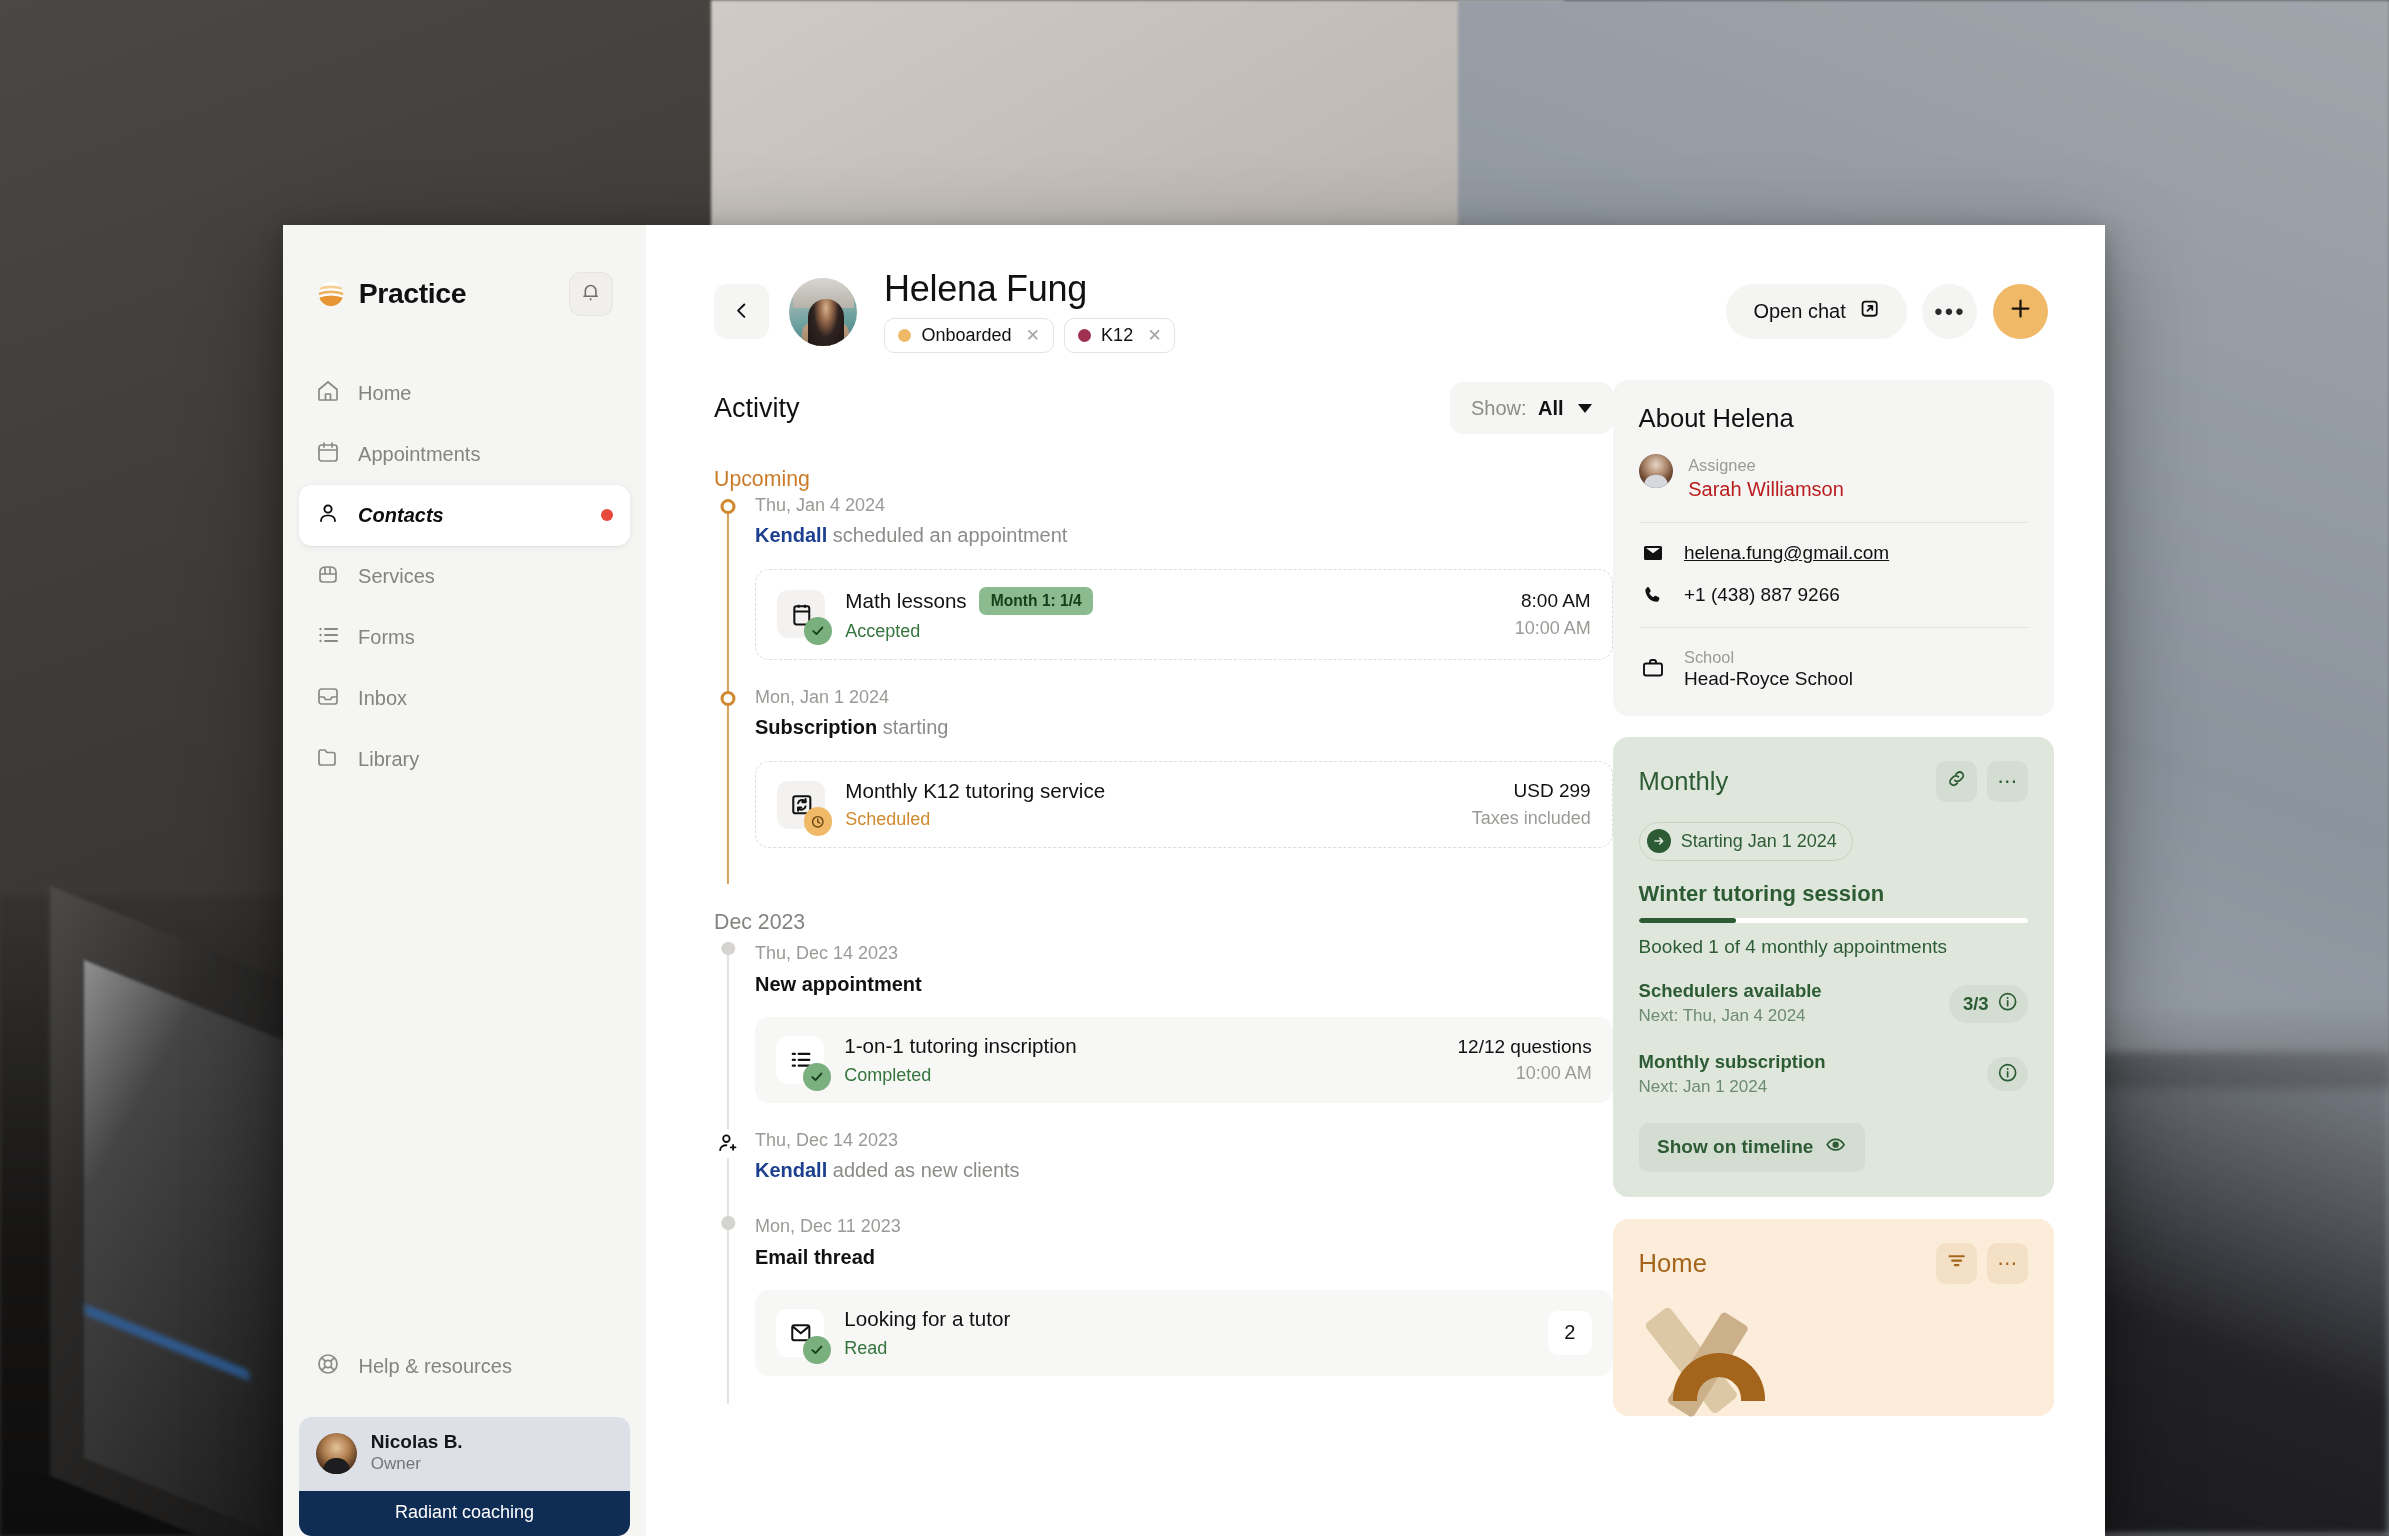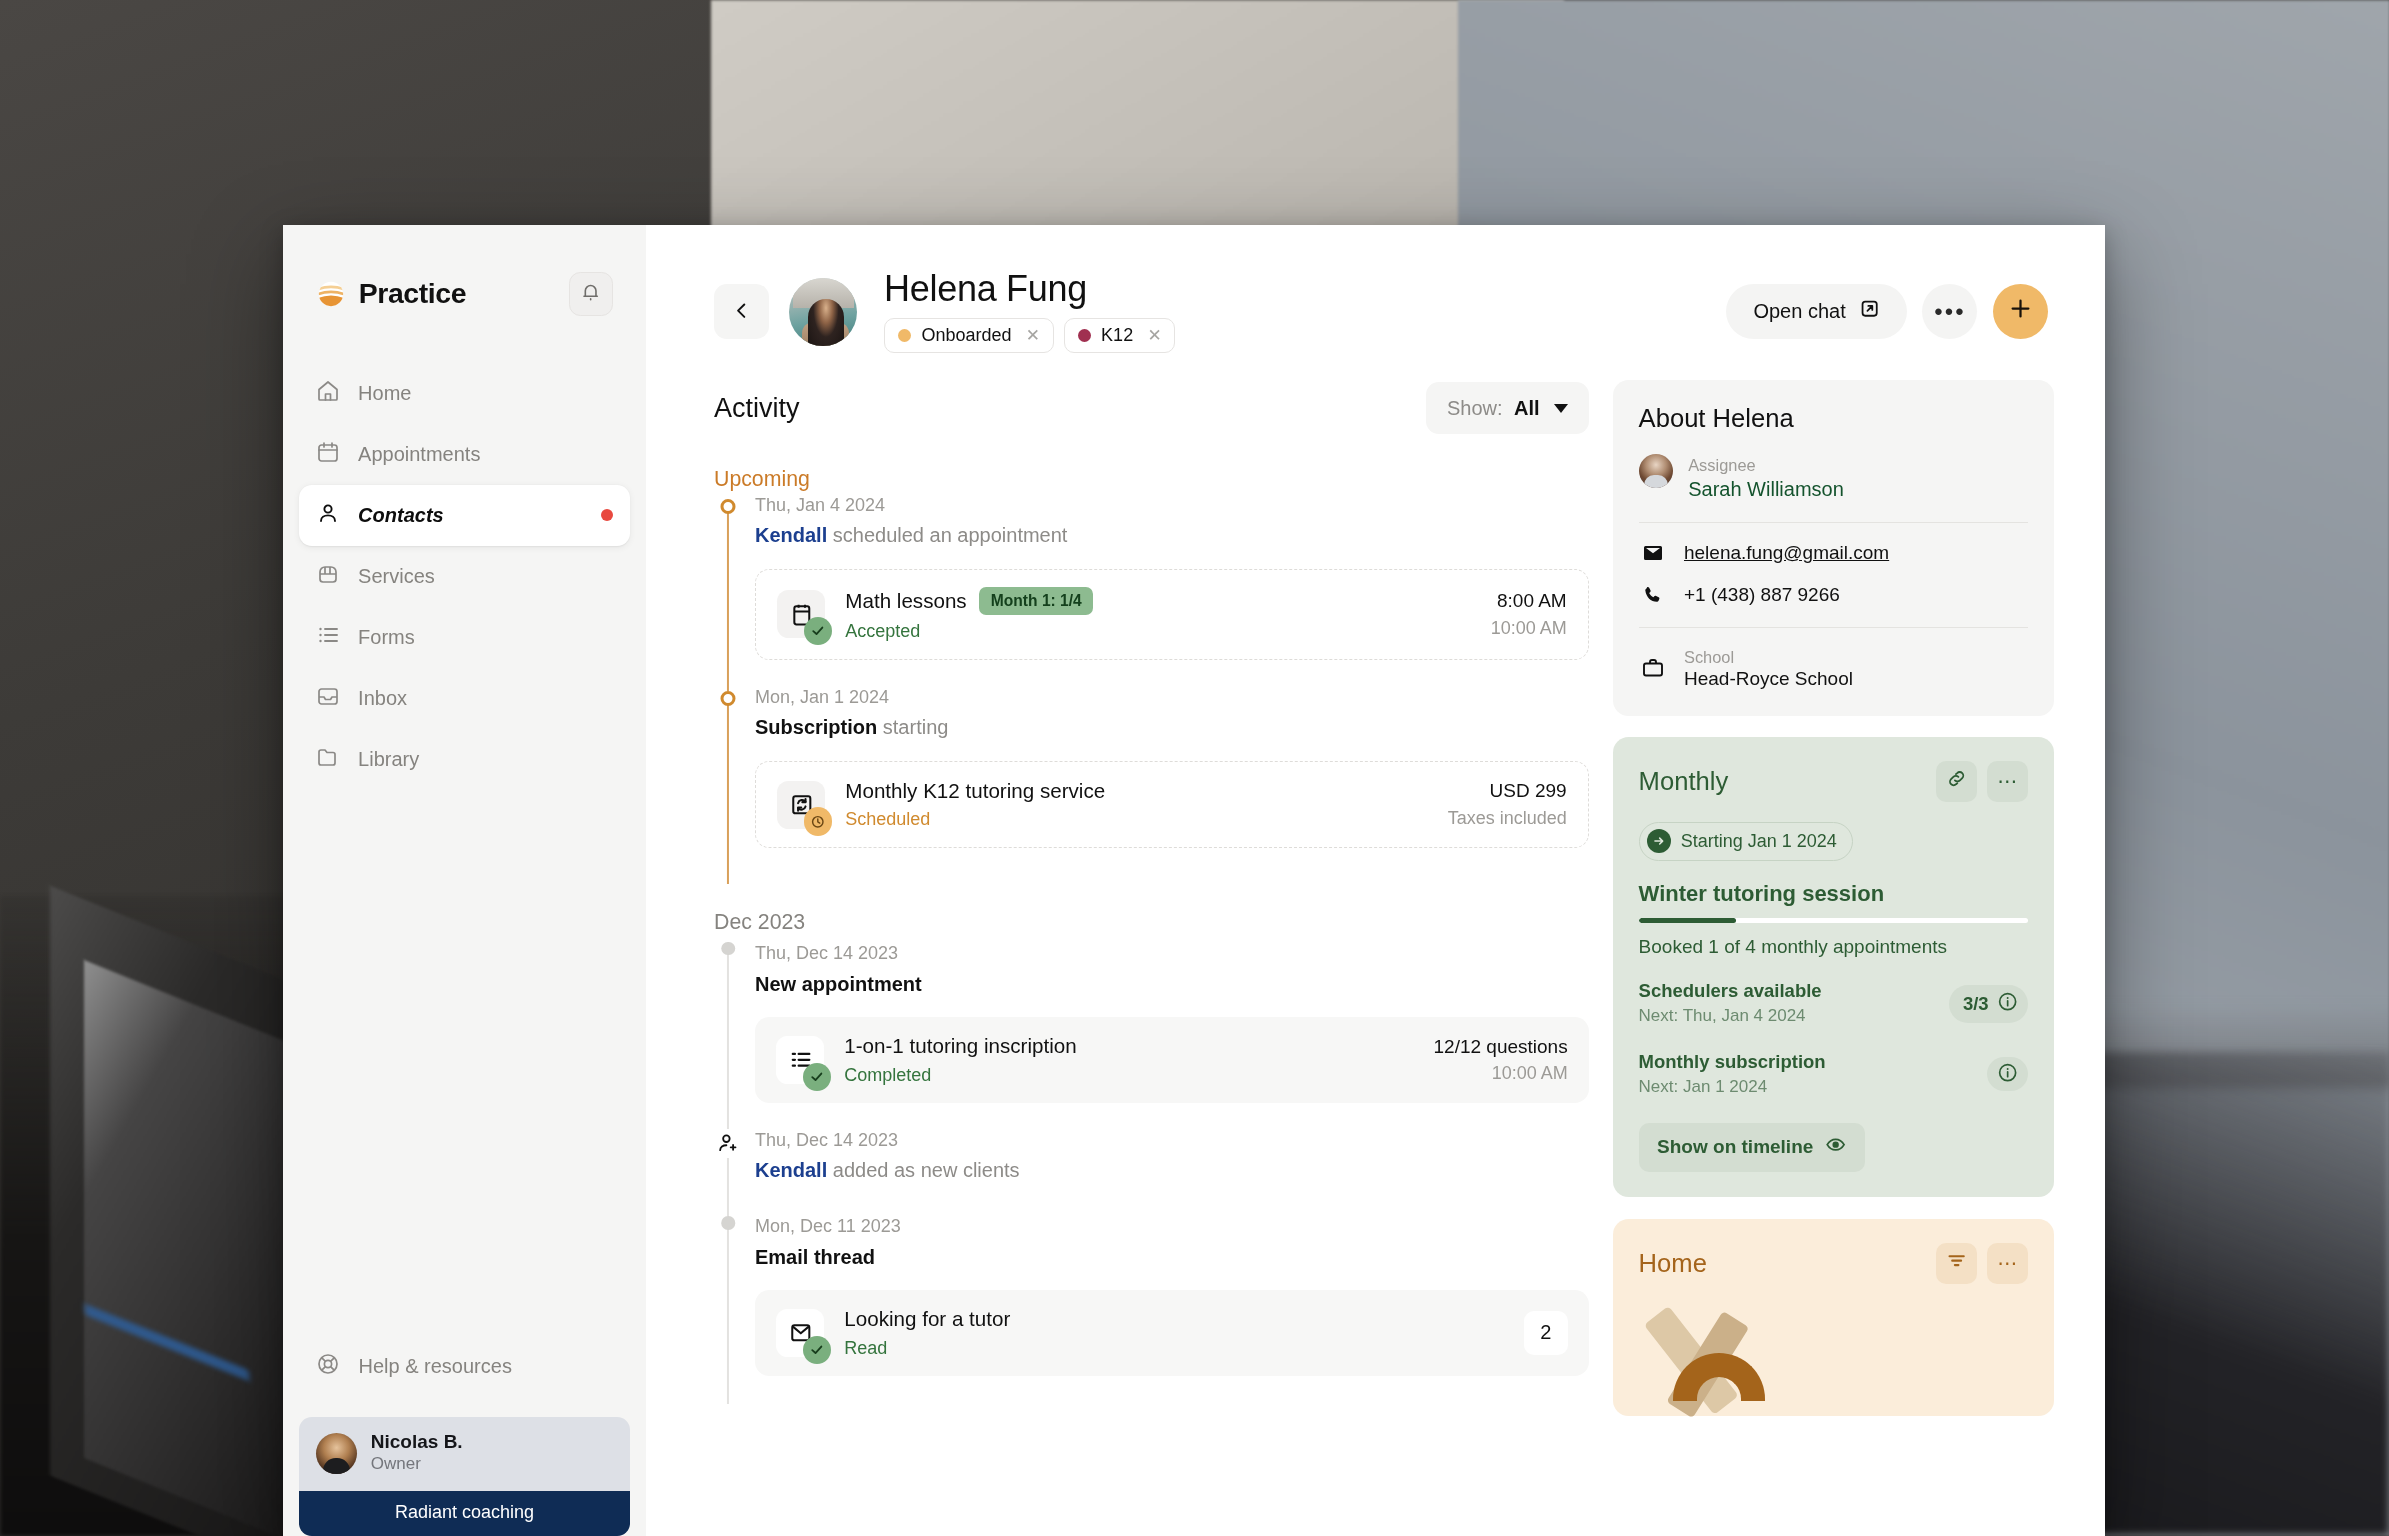--- a/index.html
+++ b/index.html
@@ -188,7 +188,7 @@
   }
   .round-btn.accent { background: #f0b968; }
 
-  .content { display: flex; gap: 24px; padding: 15.6px 51px 0 68px; flex: 1; min-height: 0; }
+  .content { display: flex; padding: 15.6px 51px 0 68px; flex: 1; min-height: 0; }
 
   
   .activity-col { flex: 1; min-width: 0; }

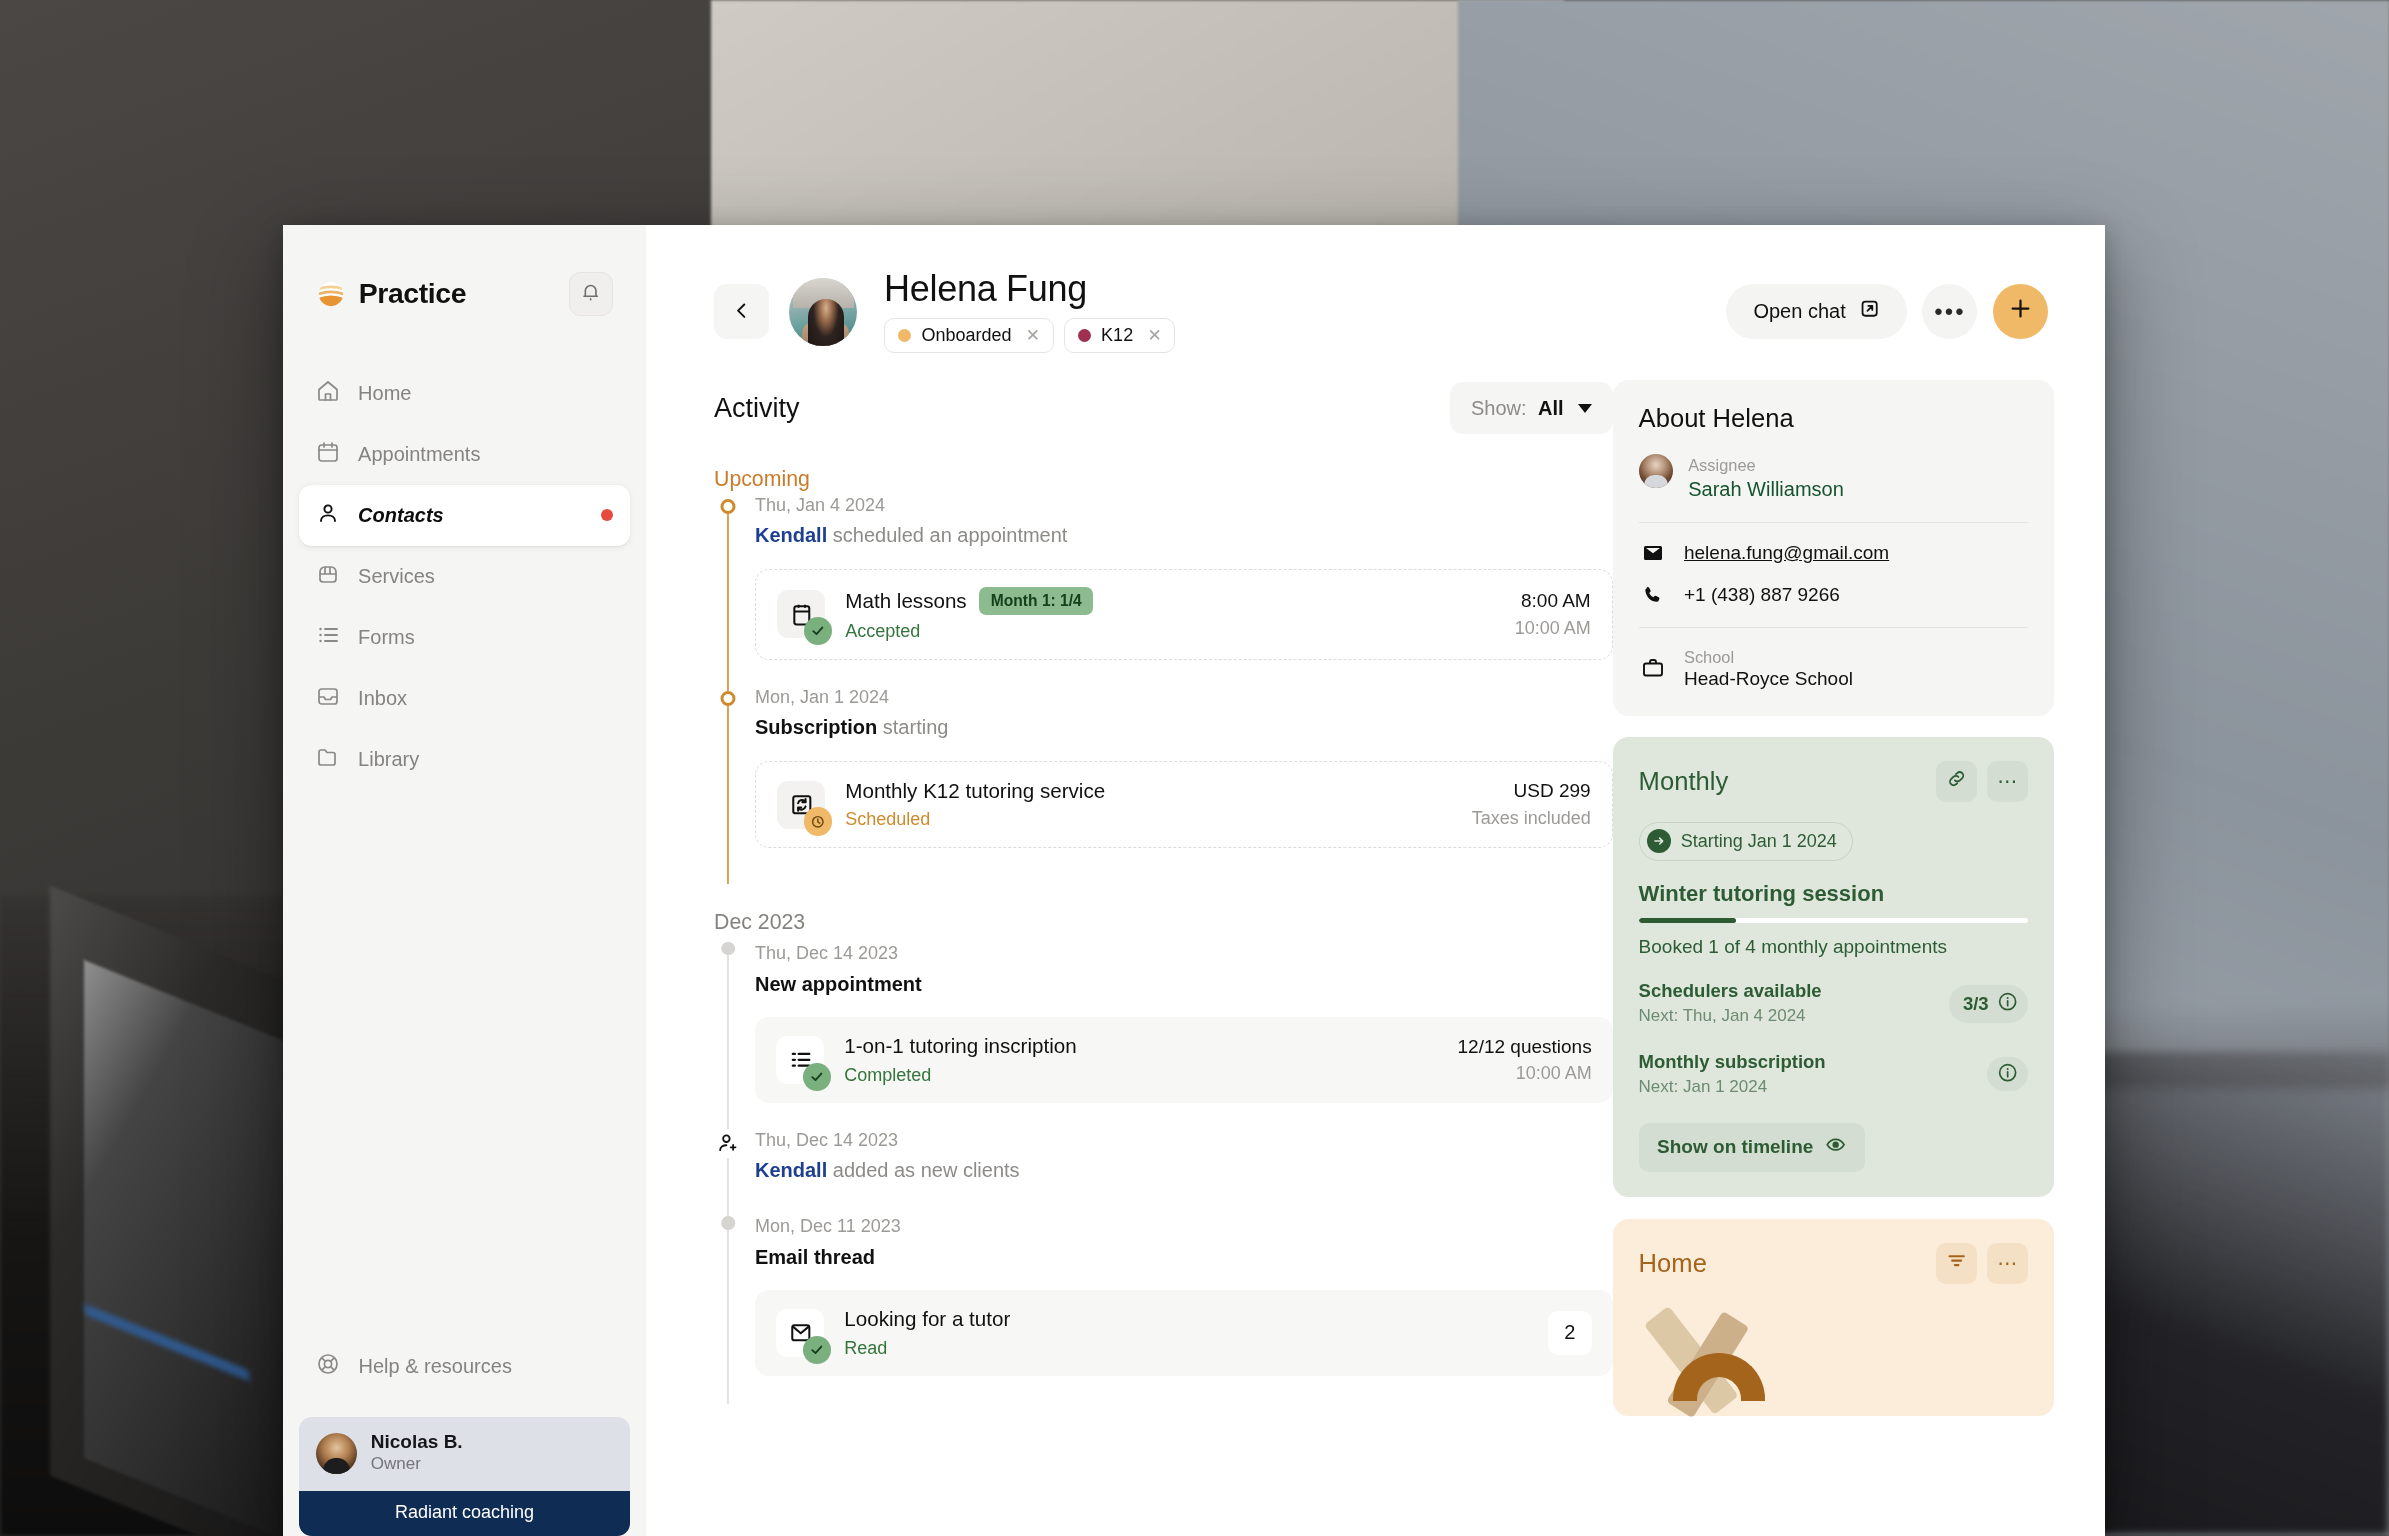--- a/index.html
+++ b/index.html
@@ -284,7 +284,7 @@
     background: #d5d8dc; border-radius: 10px 10px 0 0;
   }
   .about-k { font-size: 16.4px; color: #9c9a96; line-height: 1.35; }
-  .about-v { font-size: 20px; color: #14532d; line-height: 1.3; }
+  .about-v { font-size: 20px; color: #b91c1c; line-height: 1.3; }
   .about-div { height: 0.7px; background: #e4e3e0; margin: 20px 0 4.3px 0; }
   .about-line { display: flex; align-items: center; gap: 17px; margin-top: 18.5px; }
   .about-ico { width: 28.4px; flex: 0 0 28.4px; display: flex; justify-content: center; }

